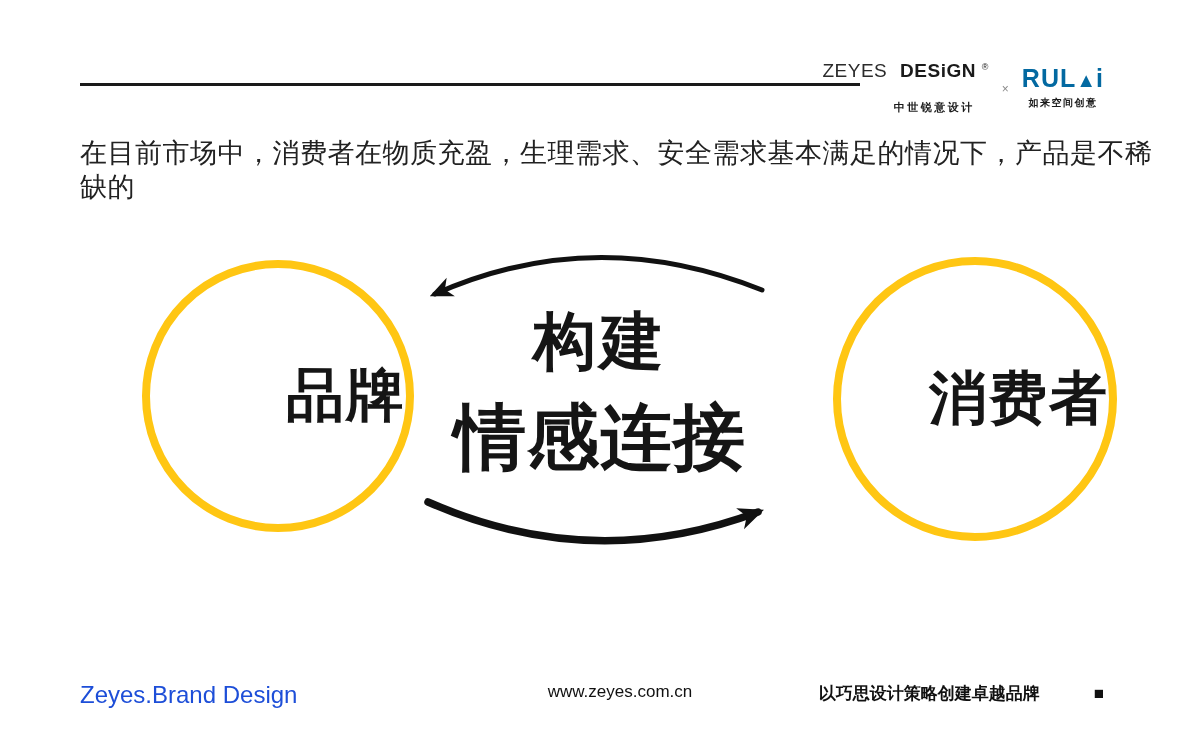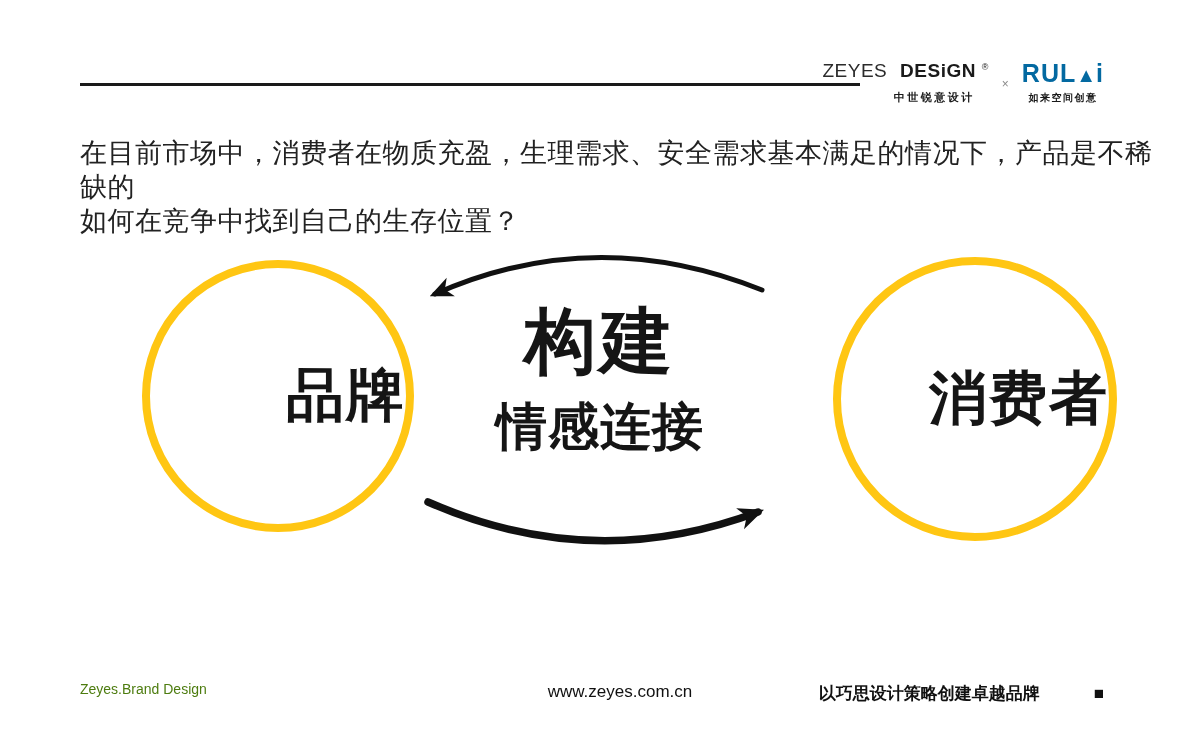--- a/index.html
+++ b/index.html
@@ -45,7 +45,7 @@
     font-weight: 700;
     letter-spacing: 2.5px;
     color: #1a1a1a;
-    margin-top: 8px;
+    margin-top: 18px;
     text-align: right;
     padding-right: 14px;
     white-space: nowrap;

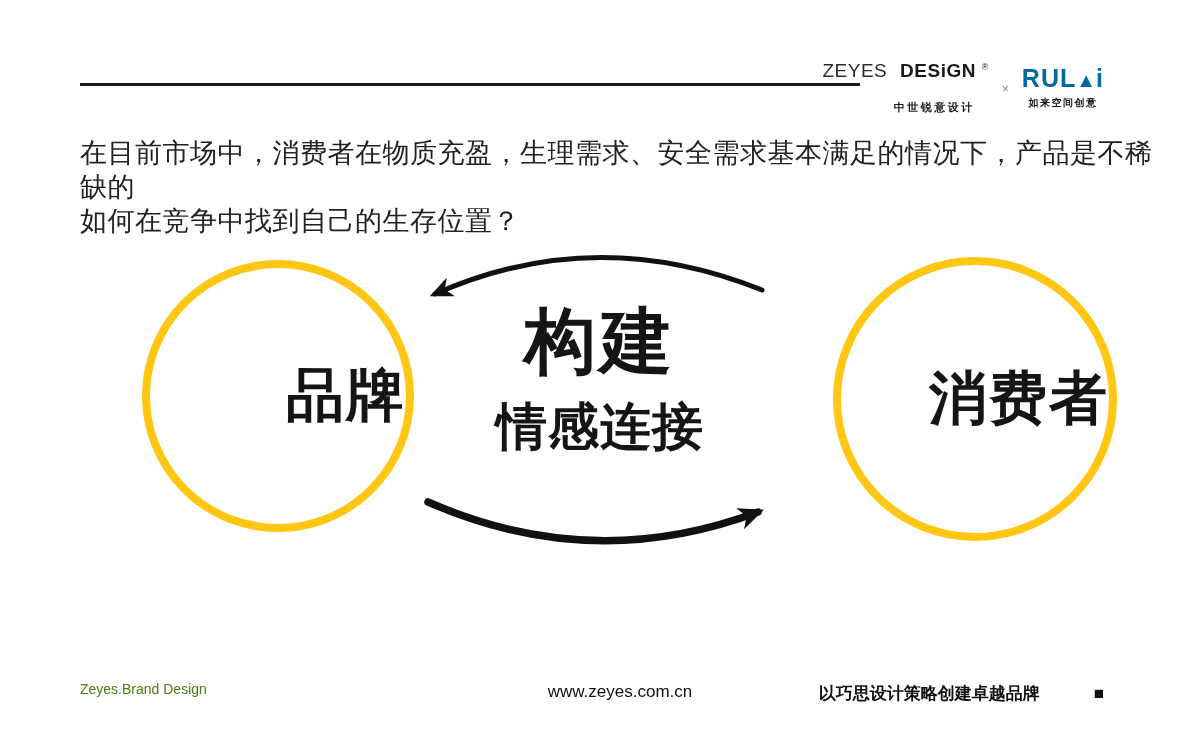--- a/index.html
+++ b/index.html
@@ -175,7 +175,6 @@
 
   <div class="intro">
     <div>在目前市场中，消费者在物质充盈，生理需求、安全需求基本满足的情况下，产品是不稀缺的</div>
-    <div>如何在竞争中找到自己的生存位置？</div>
   </div>
 
   <div class="diagram">

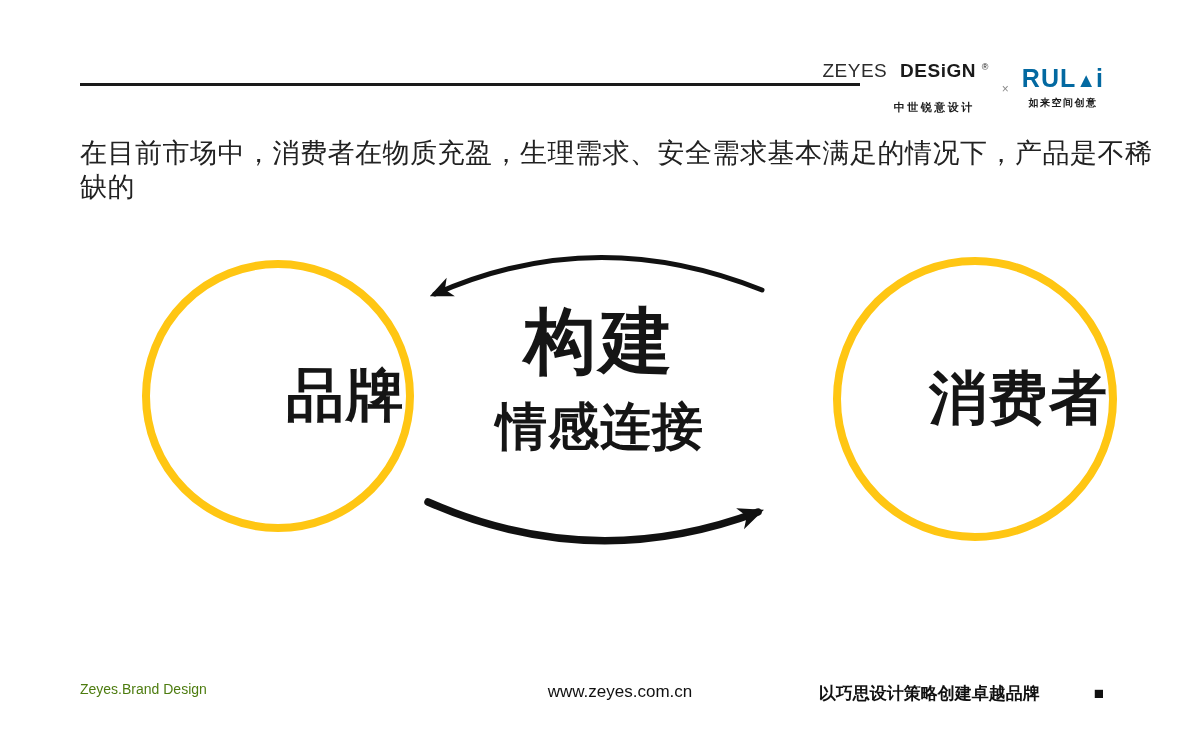--- a/index.html
+++ b/index.html
@@ -113,7 +113,7 @@
     color: #151515;
     line-height: 86px;
   }
-  .center-text .line1 { font-size: 72px; letter-spacing: 4px; }
+  .center-text .line1 { font-size: 63px; letter-spacing: 4px; }
   .center-text .line2 { font-size: 51px; letter-spacing: 1px; }
   .arrows-svg { position: absolute; left: 410px; top: 0; width: 370px; height: 370px; }
 

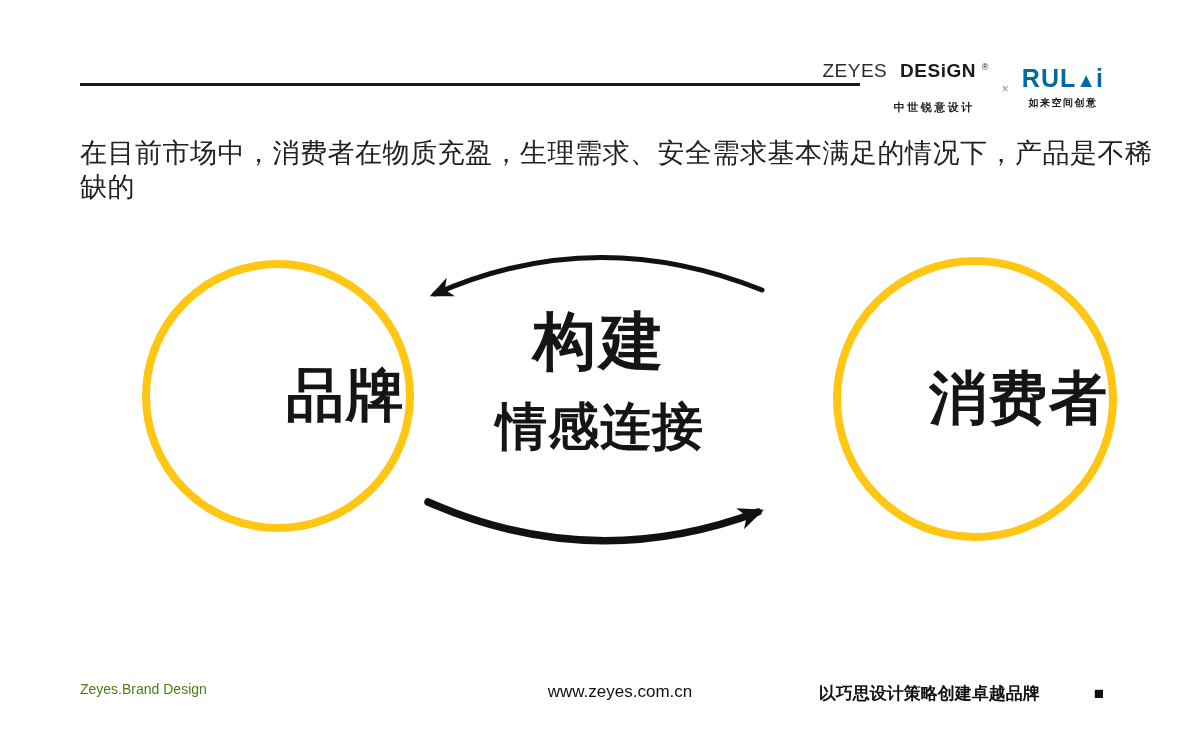--- a/index.html
+++ b/index.html
@@ -114,7 +114,7 @@
     line-height: 86px;
   }
   .center-text .line1 { font-size: 63px; letter-spacing: 4px; }
-  .center-text .line2 { font-size: 51px; letter-spacing: 1px; }
+  .center-text .line2 { font-size: 72px; letter-spacing: 1px; margin-top: 10px; }
   .arrows-svg { position: absolute; left: 410px; top: 0; width: 370px; height: 370px; }
 
   

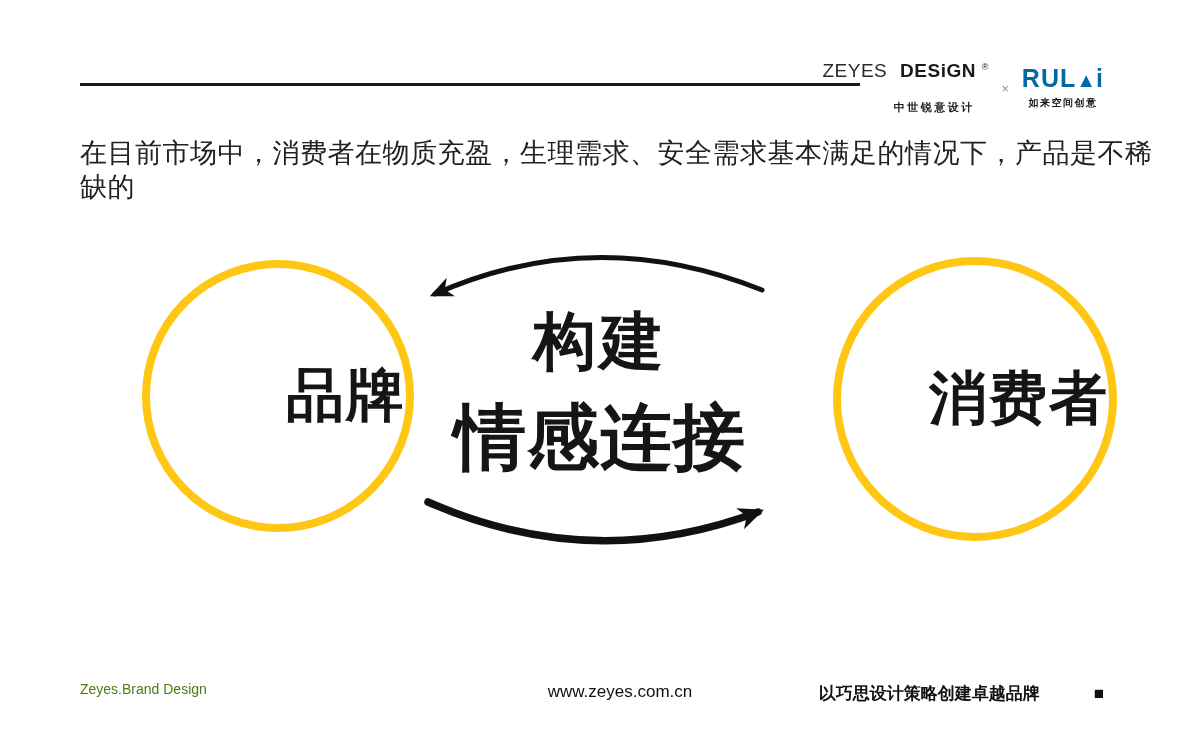--- a/index.html
+++ b/index.html
@@ -121,8 +121,8 @@
   .footer-left {
     position: absolute;
     left: 80px; top: 681px;
-    font-size: 14px;
-    color: #4d7c0f;
+    font-size: 24px;
+    color: #1d4ed8;
   }
   .footer-center {
     position: absolute;

